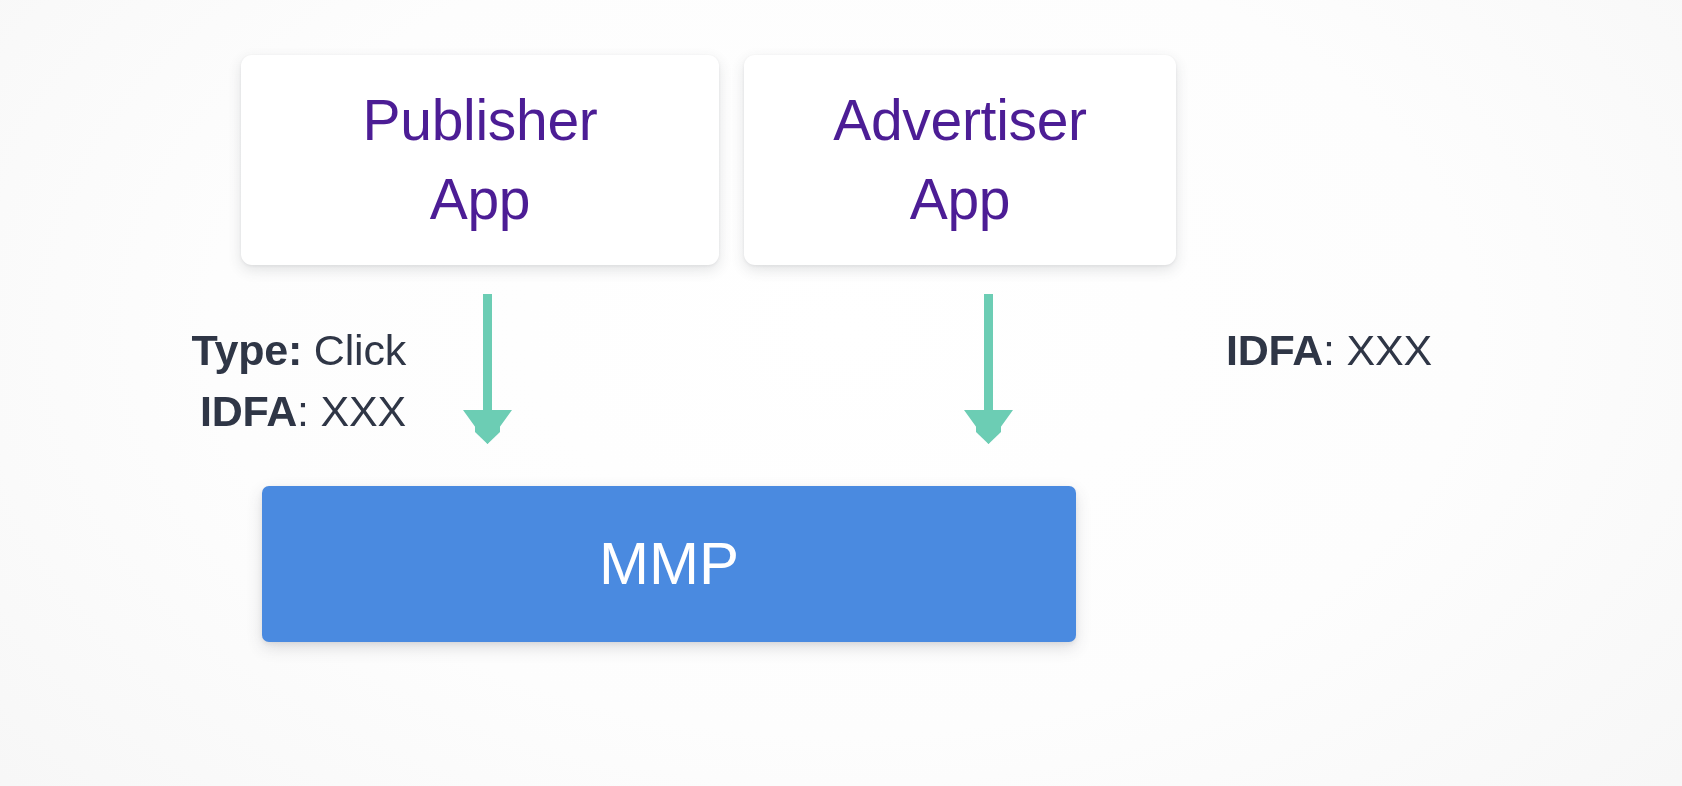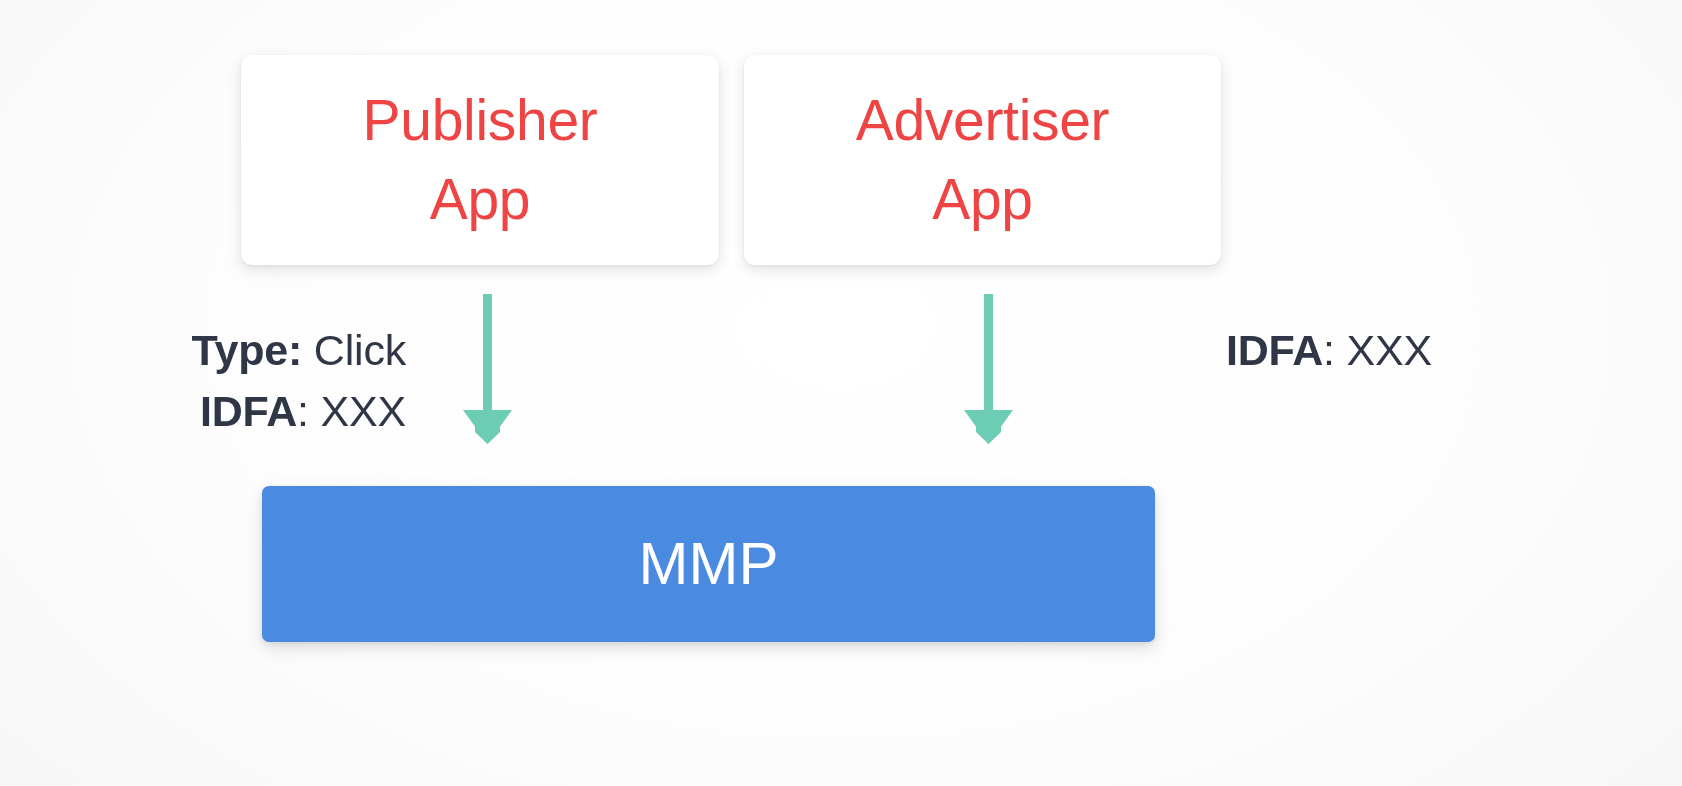--- a/index.html
+++ b/index.html
@@ -40,7 +40,7 @@
   .app-card-label {
     font-size: 57px;
     line-height: 1.38;
-    color: #ef4444;
+    color: #4c1d95;
     text-align: center;
     font-weight: 400;
     letter-spacing: -0.3px;

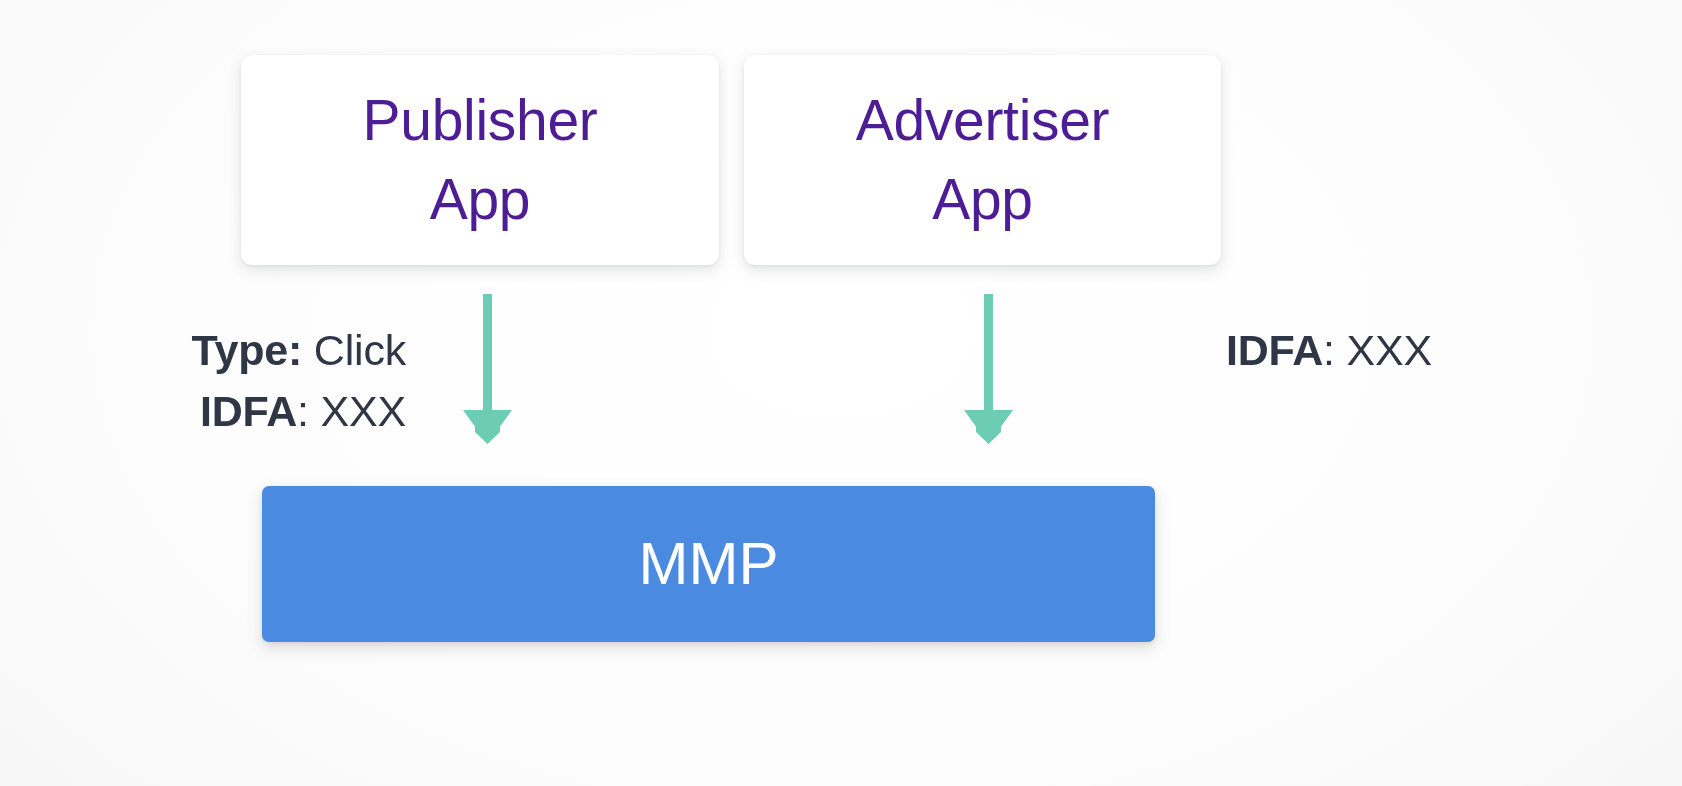--- a/index.html
+++ b/index.html
@@ -56,7 +56,7 @@
   #card-advertiser {
     left: 744px;
     top: 55px;
-    width: 477px;
+    width: 432px;
     height: 210px;
   }
 

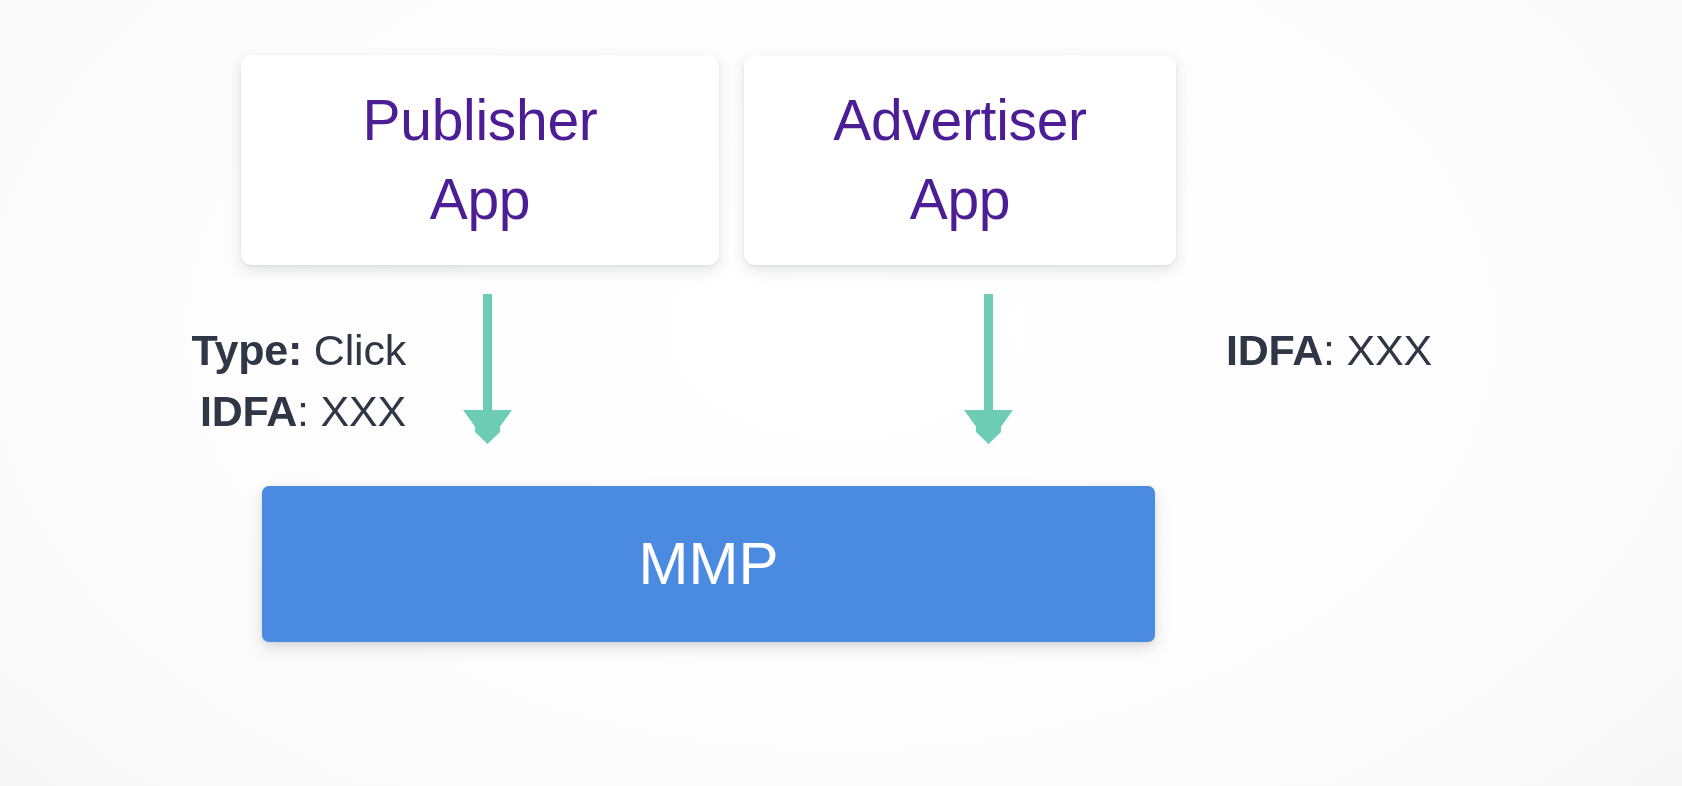--- a/index.html
+++ b/index.html
@@ -111,7 +111,7 @@
     position: absolute;
     left: 262px;
     top: 486px;
-    width: 893px;
+    width: 814px;
     height: 156px;
     background: #4a8ae0;
     border-radius: 7px;

